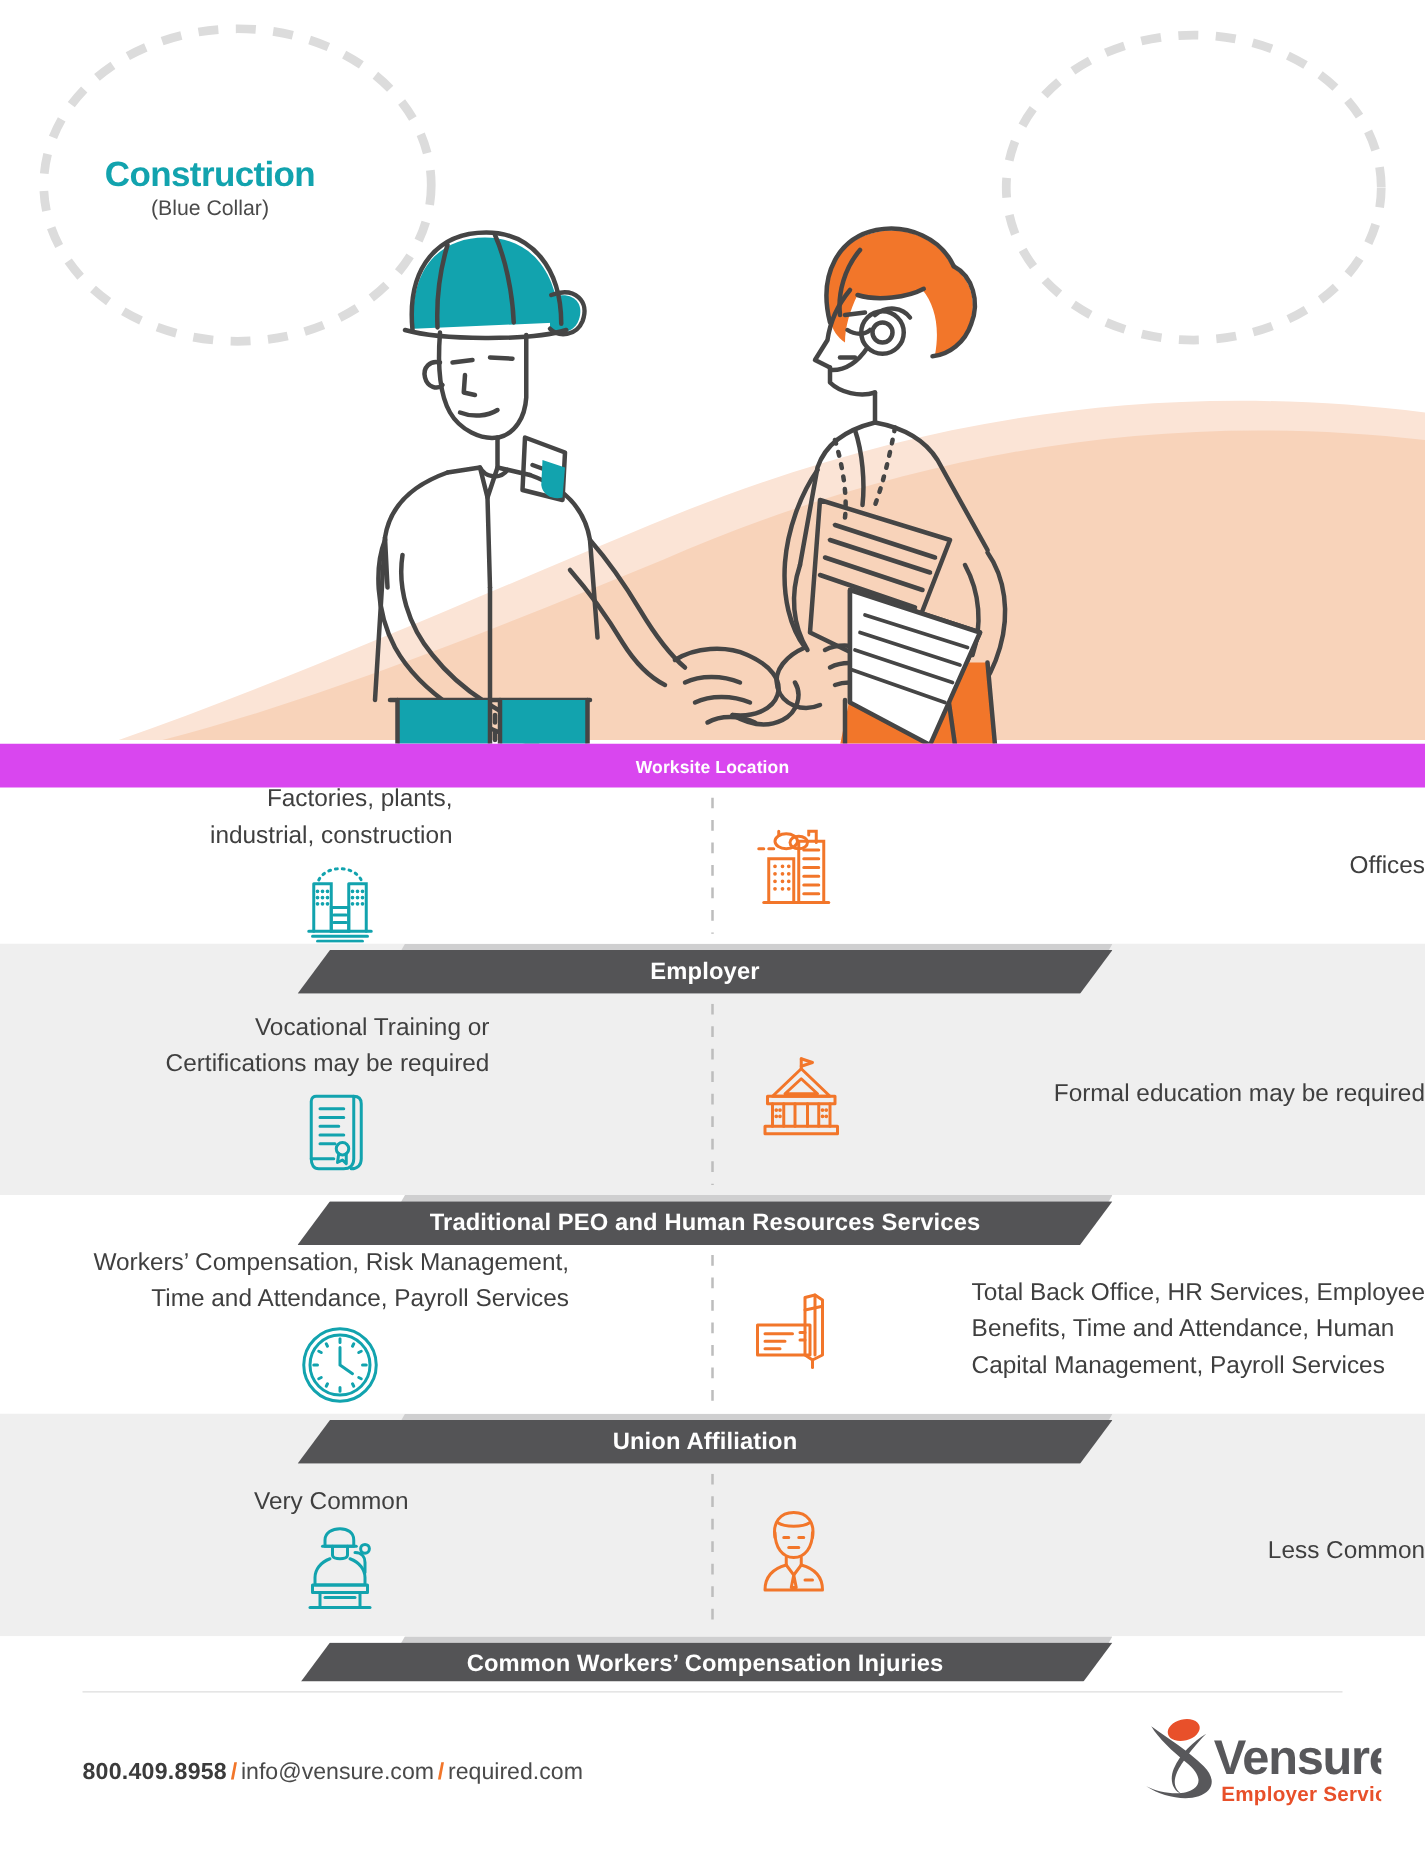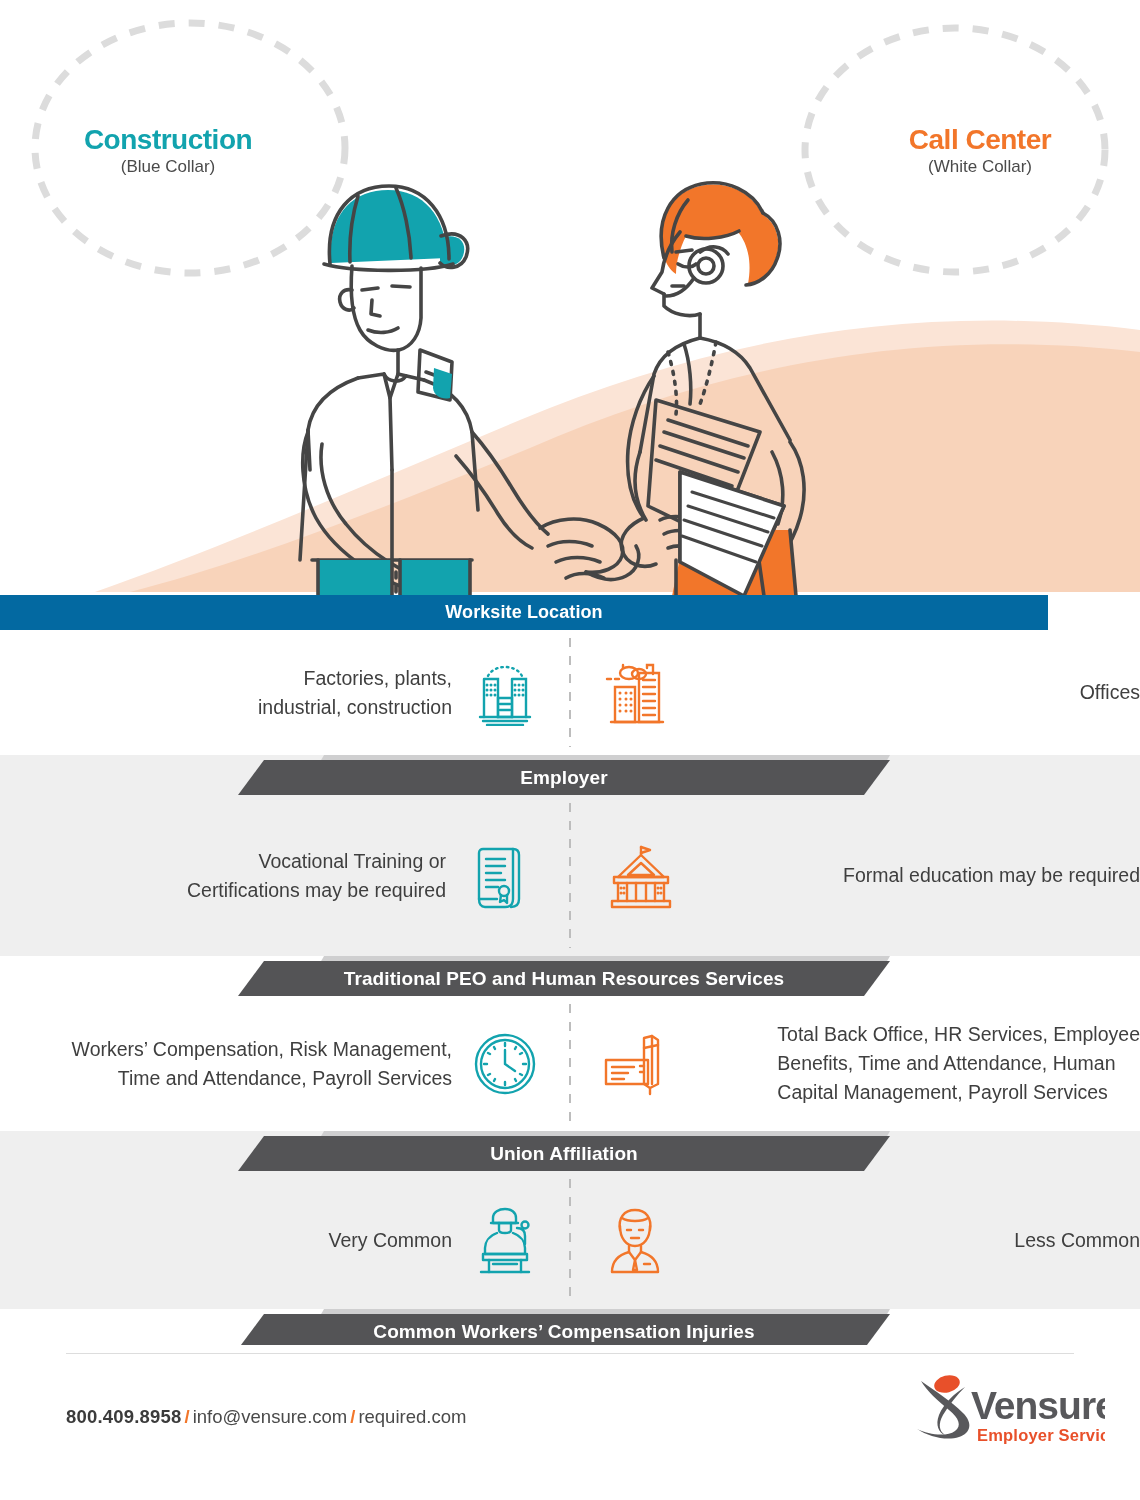--- a/index.html
+++ b/index.html
@@ -226,10 +226,6 @@
     <div class="title-sub">(Blue Collar)</div>
   </div>
 
-  <div class="title-block title-right">
-    <div class="title-main">Call Center</div>
-    <div class="title-sub">(White Collar)</div>
-  </div>
 </div>
 
 <div class="sections">

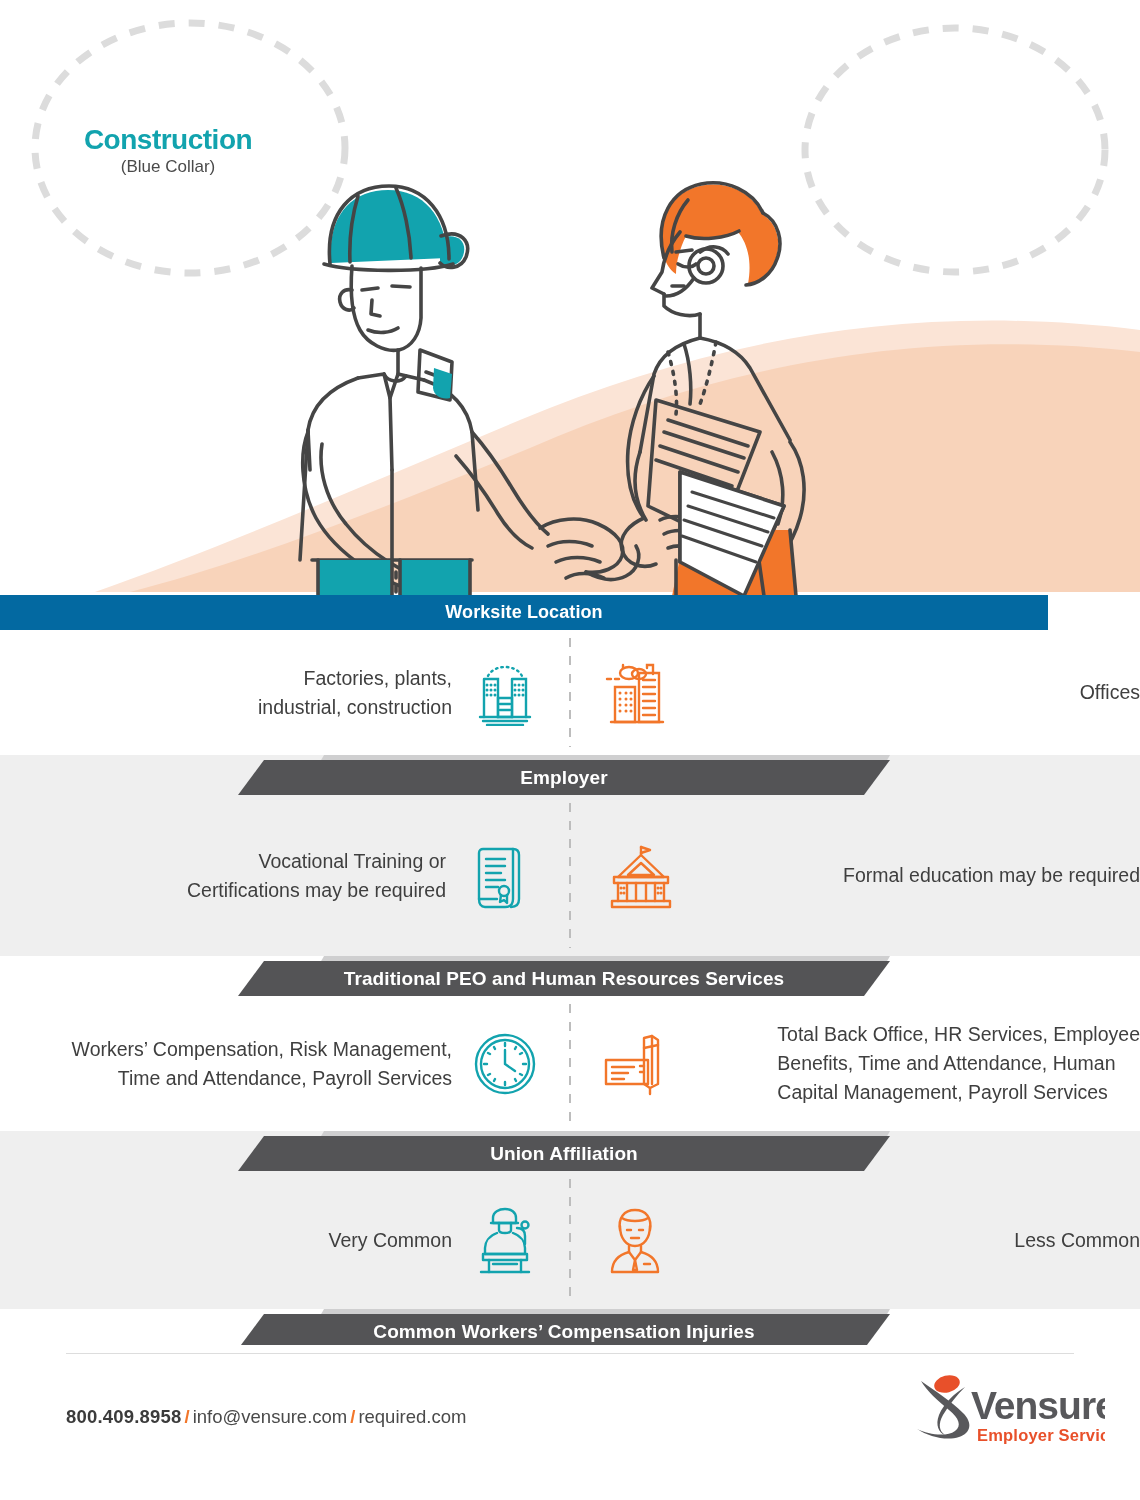--- a/index.html
+++ b/index.html
@@ -31,9 +31,9 @@
 
   
   .hdr-full {
-    width:1048px; height:35px; background:#0369a1;
+    width:1140px; height:35px; background:#d946ef;
     display:flex; align-items:center; justify-content:center;
-    color:#ffffff; font-size:18px; font-weight:bold; letter-spacing:0.1px;
+    color:#ffffff; font-size:14px; font-weight:bold; letter-spacing:0.1px;
   }
 
   

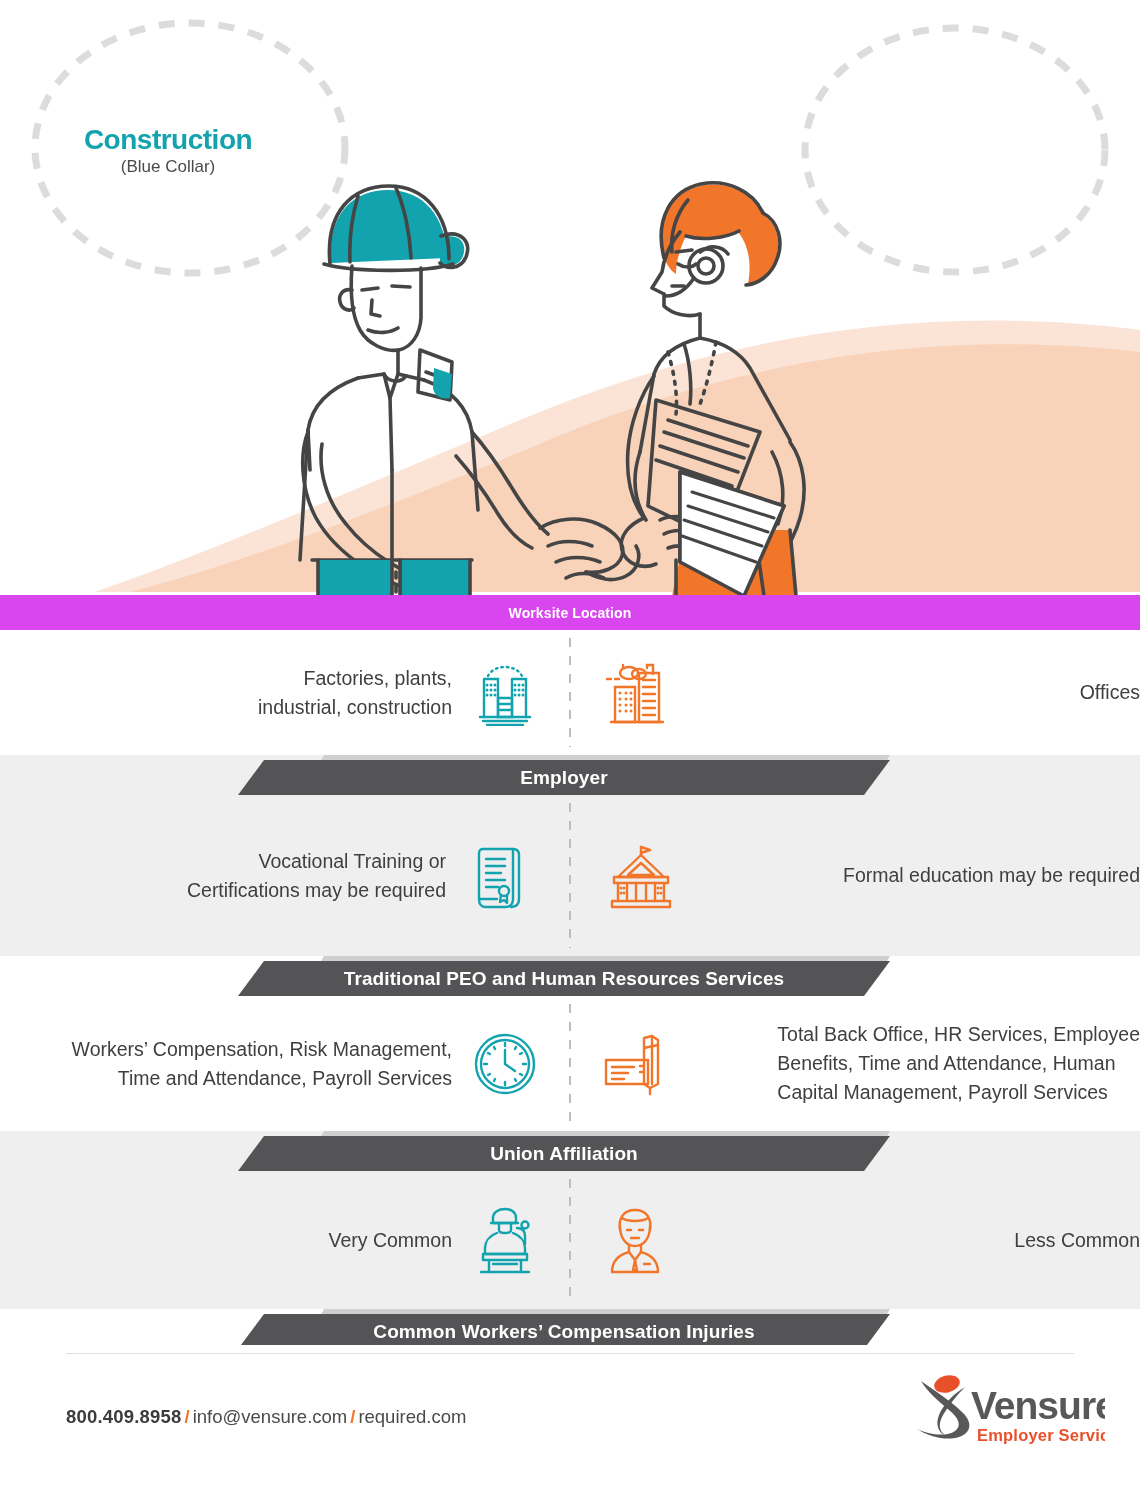--- a/index.html
+++ b/index.html
@@ -54,7 +54,7 @@
   
   .row { position:relative; width:1140px; display:flex; align-items:center; }
   .row-left, .row-right { display:flex; align-items:center; }
-  .row-left  { width:570px; justify-content:flex-end; padding-right:26px; }
+  .row-left  { width:570px; justify-content:flex-end; padding-right:26px;flex-direction:column; }
   .row-right { width:570px; justify-content:space-between; padding-left:26px; }
   .cell-text { font-size:19.5px; line-height:1.48; color:#3f3f3f; }
   .row-left  .cell-text { text-align:right; padding-right:14px; }

